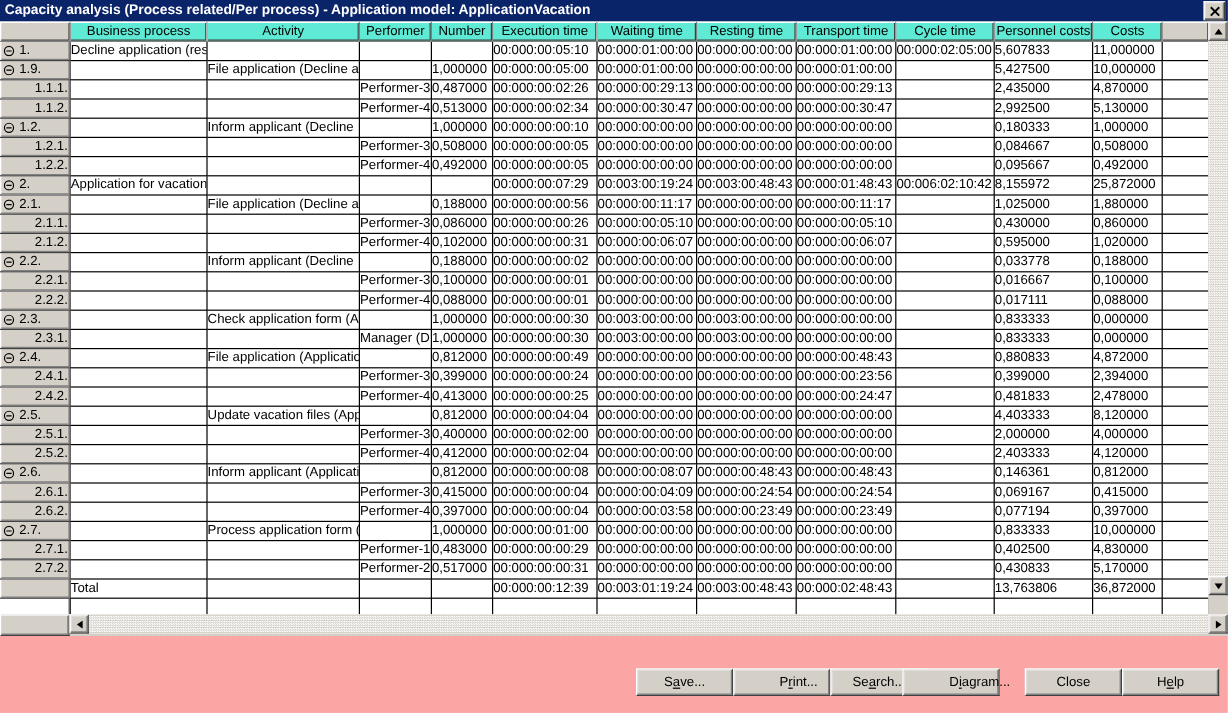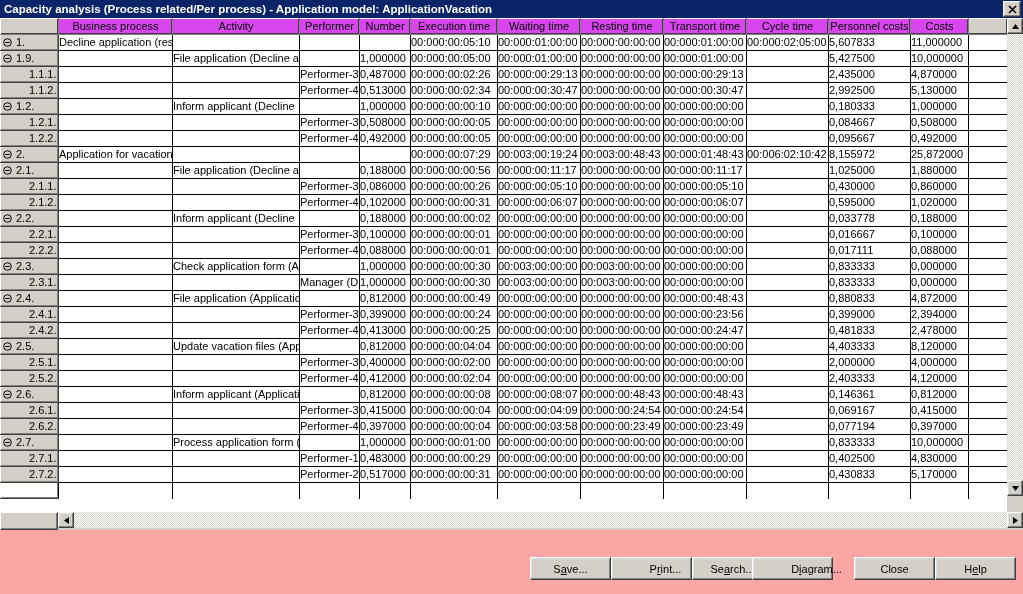--- a/index.html
+++ b/index.html
@@ -56,7 +56,7 @@
   }
   
   thead th{
-    background:#d946ef;
+    background:#5eead4;
     text-align:center;
     border-top:1px solid #fff;
     border-left:1px solid #fff;

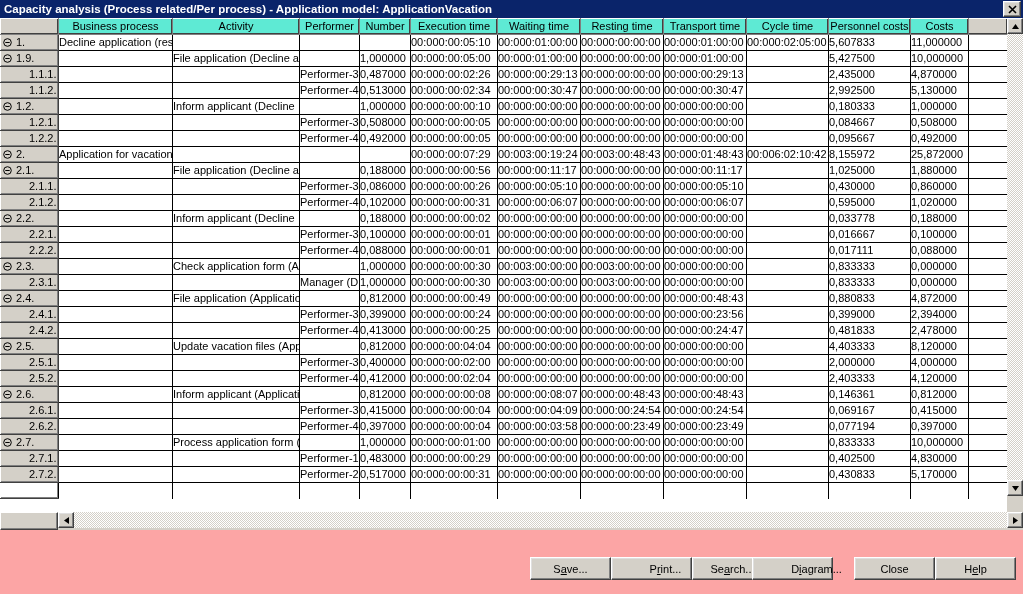--- a/index.html
+++ b/index.html
@@ -808,6 +808,25 @@
               <td>5,170000</td>
               <td class="noborder-r"></td>
             </tr>
+            <tr>
+              <td class="rowhdr">
+                <div class="rh-inner">
+                  <span class="rh-num"></span>
+                </div>
+              </td>
+              <td>Total</td>
+              <td></td>
+              <td></td>
+              <td></td>
+              <td>00:000:00:12:39</td>
+              <td>00:003:01:19:24</td>
+              <td>00:003:00:48:43</td>
+              <td>00:000:02:48:43</td>
+              <td></td>
+              <td>13,763806</td>
+              <td>36,872000</td>
+              <td class="noborder-r"></td>
+            </tr>
             <tr class="filler">
               <td class="rowhdr" style="height: 15px;">&nbsp;</td>
               <td>&nbsp;</td>

